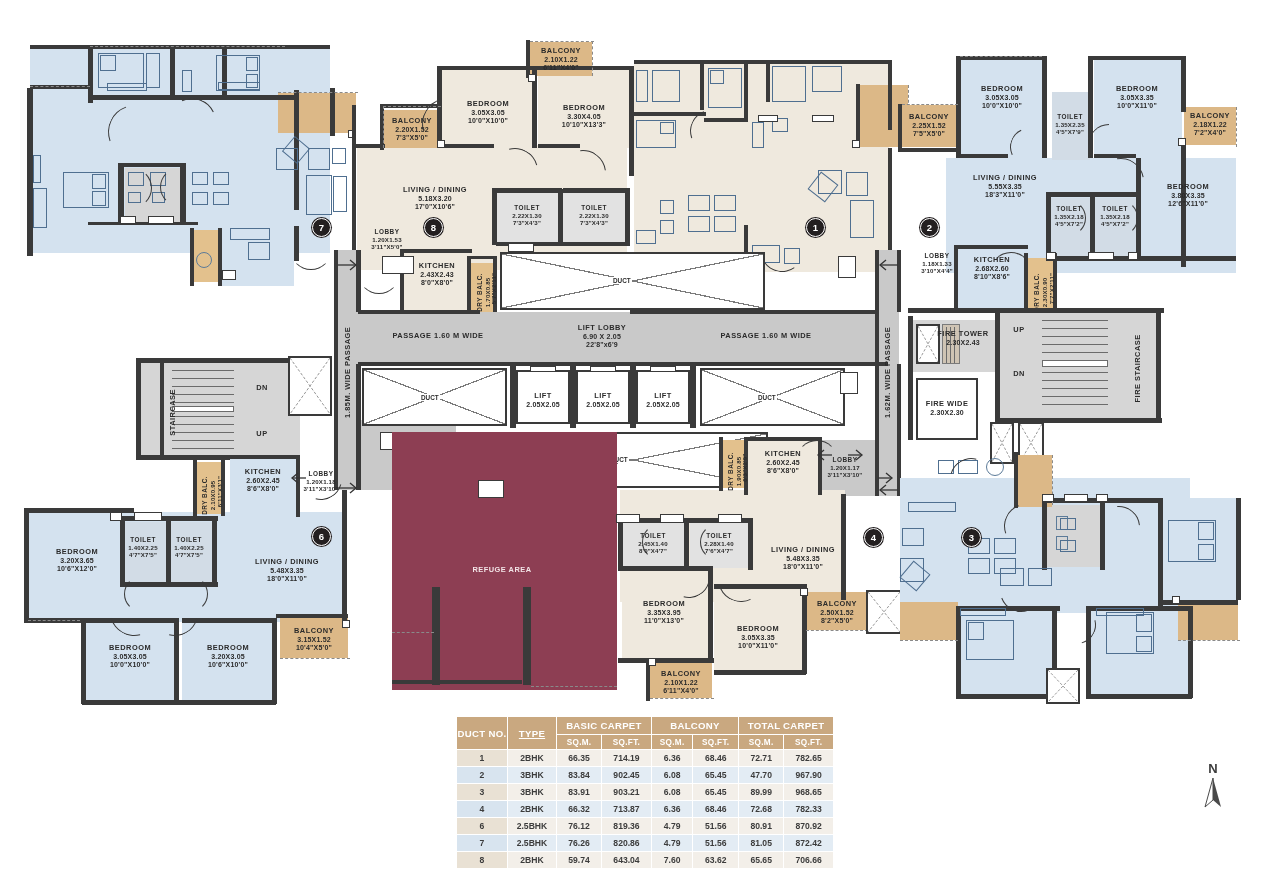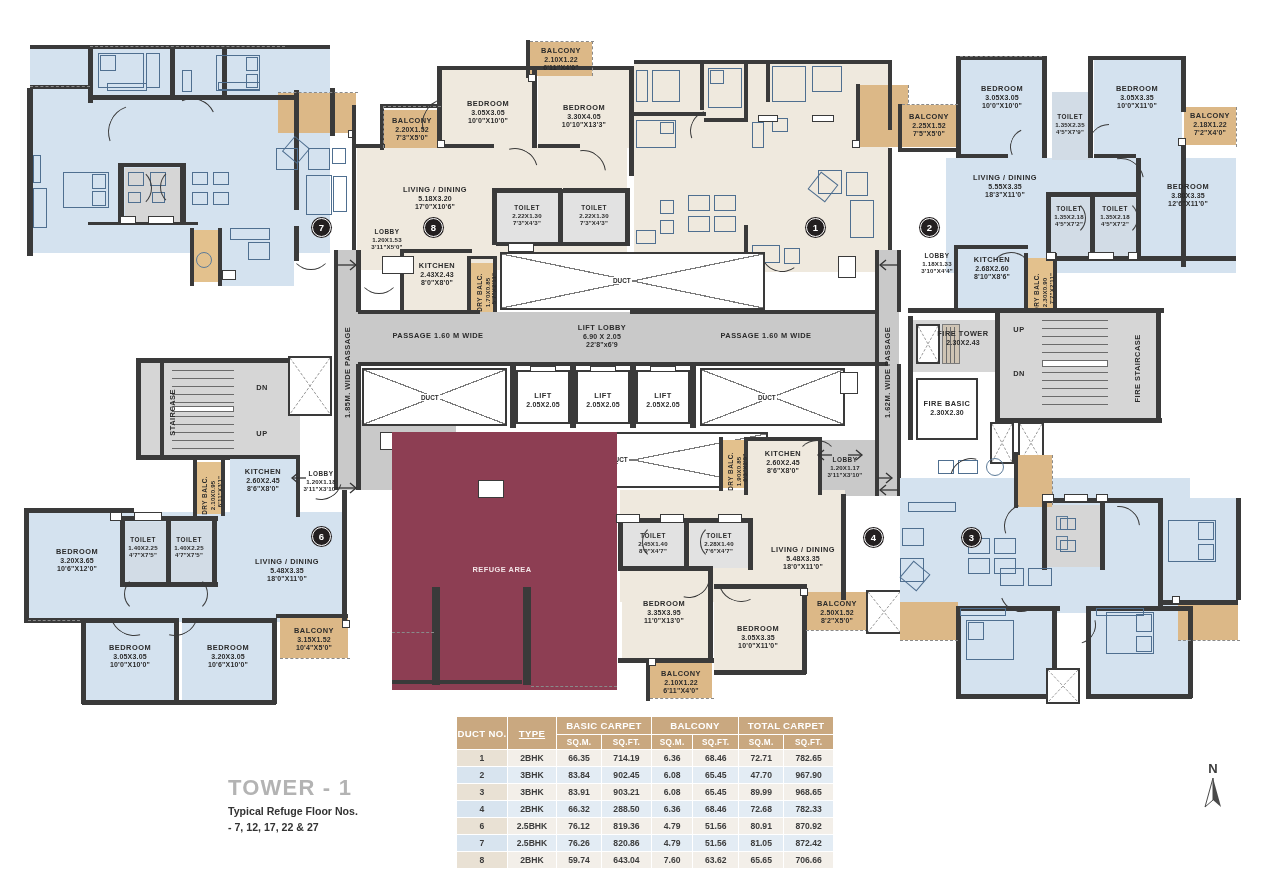--- a/index.html
+++ b/index.html
@@ -593,7 +593,7 @@
     <div class="d">2.30X2.43</div>
   </div>
   <div class="lbl" style="left:916px;top:400px;width:62px;">
-    <div class="n">FIRE BASIC</div>
+    <div class="n">FIRE WIDE</div>
     <div class="d">2.30X2.30</div>
   </div>
   <div class="lbl vert" style="left:1088px;top:364px;width:100px;transform:rotate(-90deg);font-size:6.6px;">

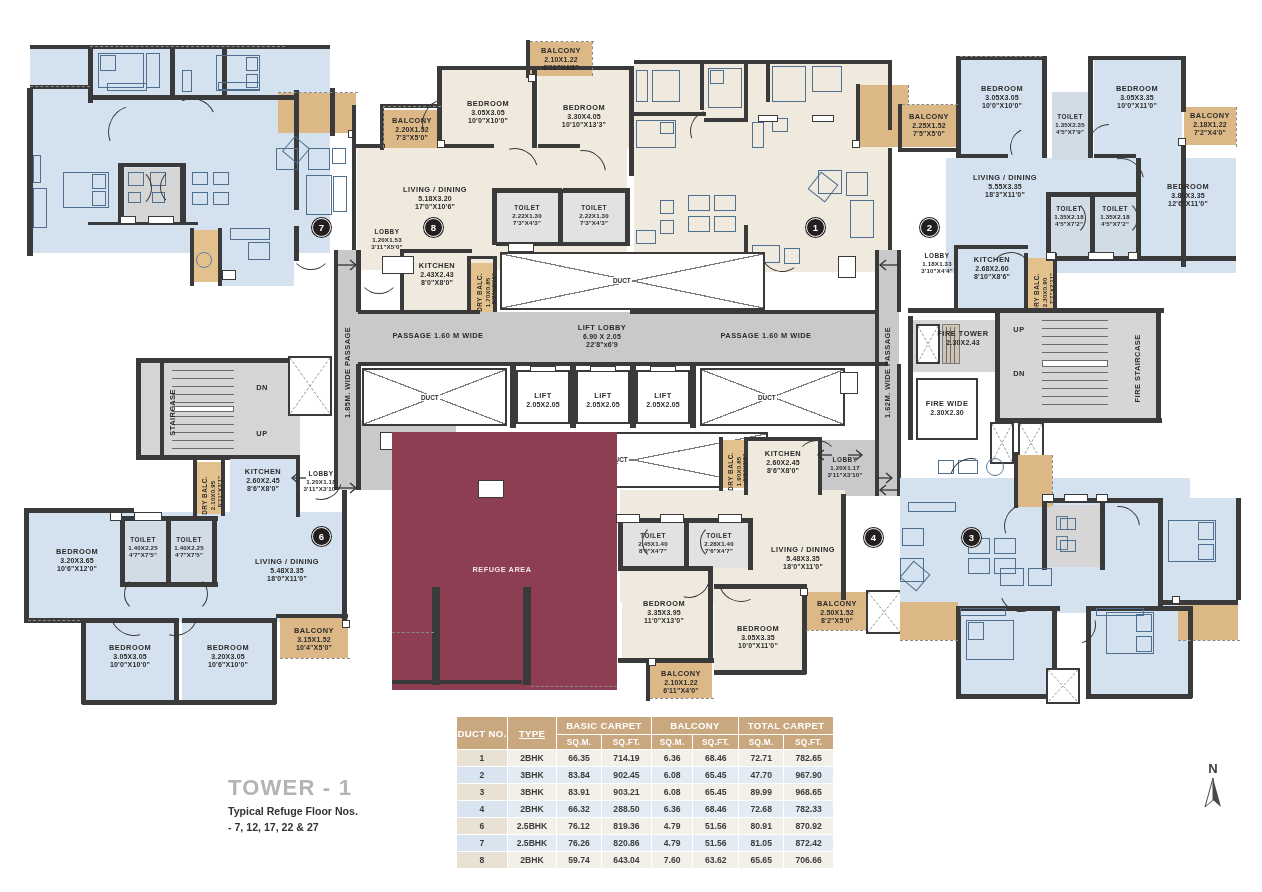--- a/index.html
+++ b/index.html
@@ -1003,11 +1003,6 @@
     </table>
   </div>
 
-  <div id="title">
-    <div class="t1">TOWER - 1</div>
-    <div class="t2">Typical Refuge Floor Nos.</div>
-    <div class="t3">- 7, 12, 17, 22 &amp; 27</div>
-  </div>
 
   <div id="compass">
     <div class="nl">N</div>

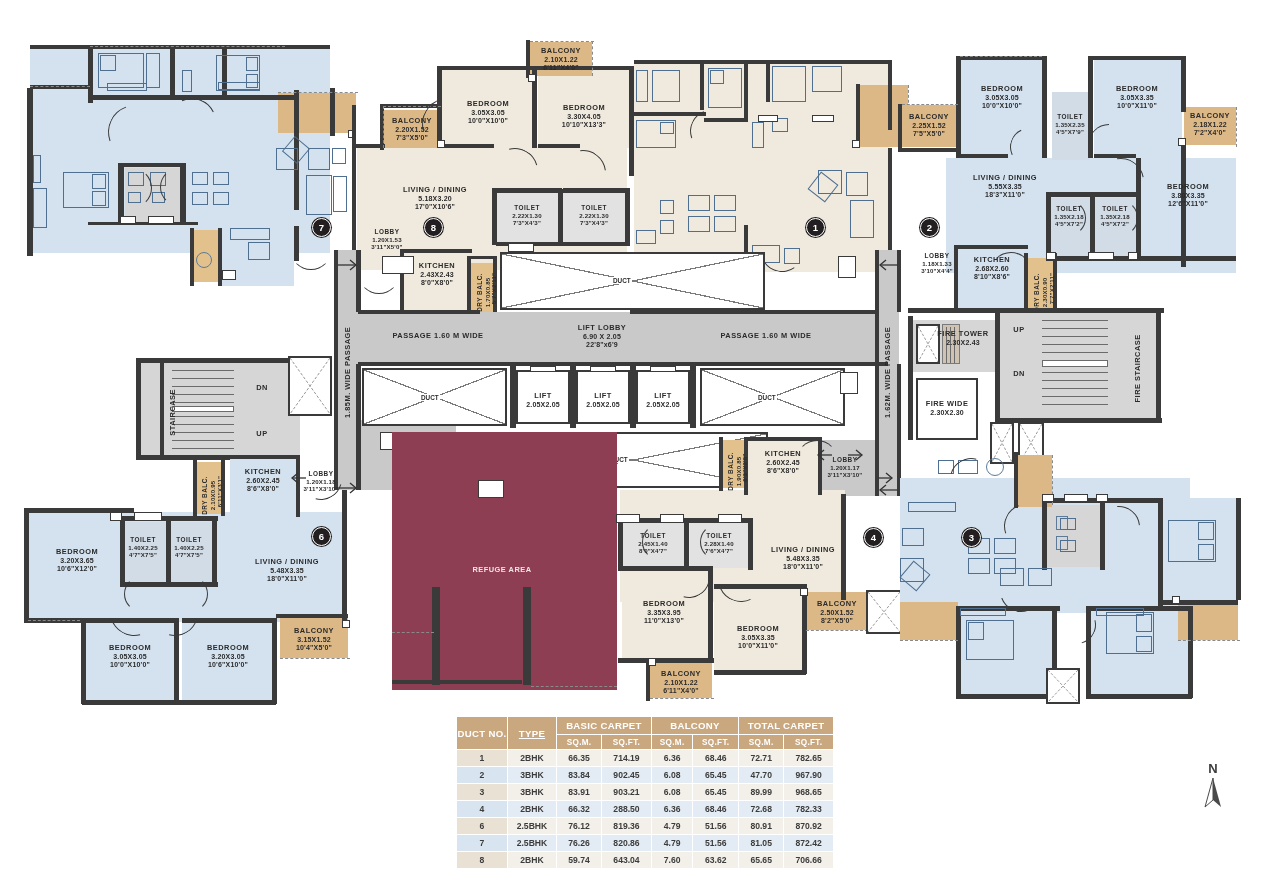--- a/index.html
+++ b/index.html
@@ -963,7 +963,7 @@
           <td class="first">4</td>
           <td>2BHK</td>
           <td>66.32</td>
-          <td>288.50</td>
+          <td>713.87</td>
           <td>6.36</td>
           <td>68.46</td>
           <td>72.68</td>

